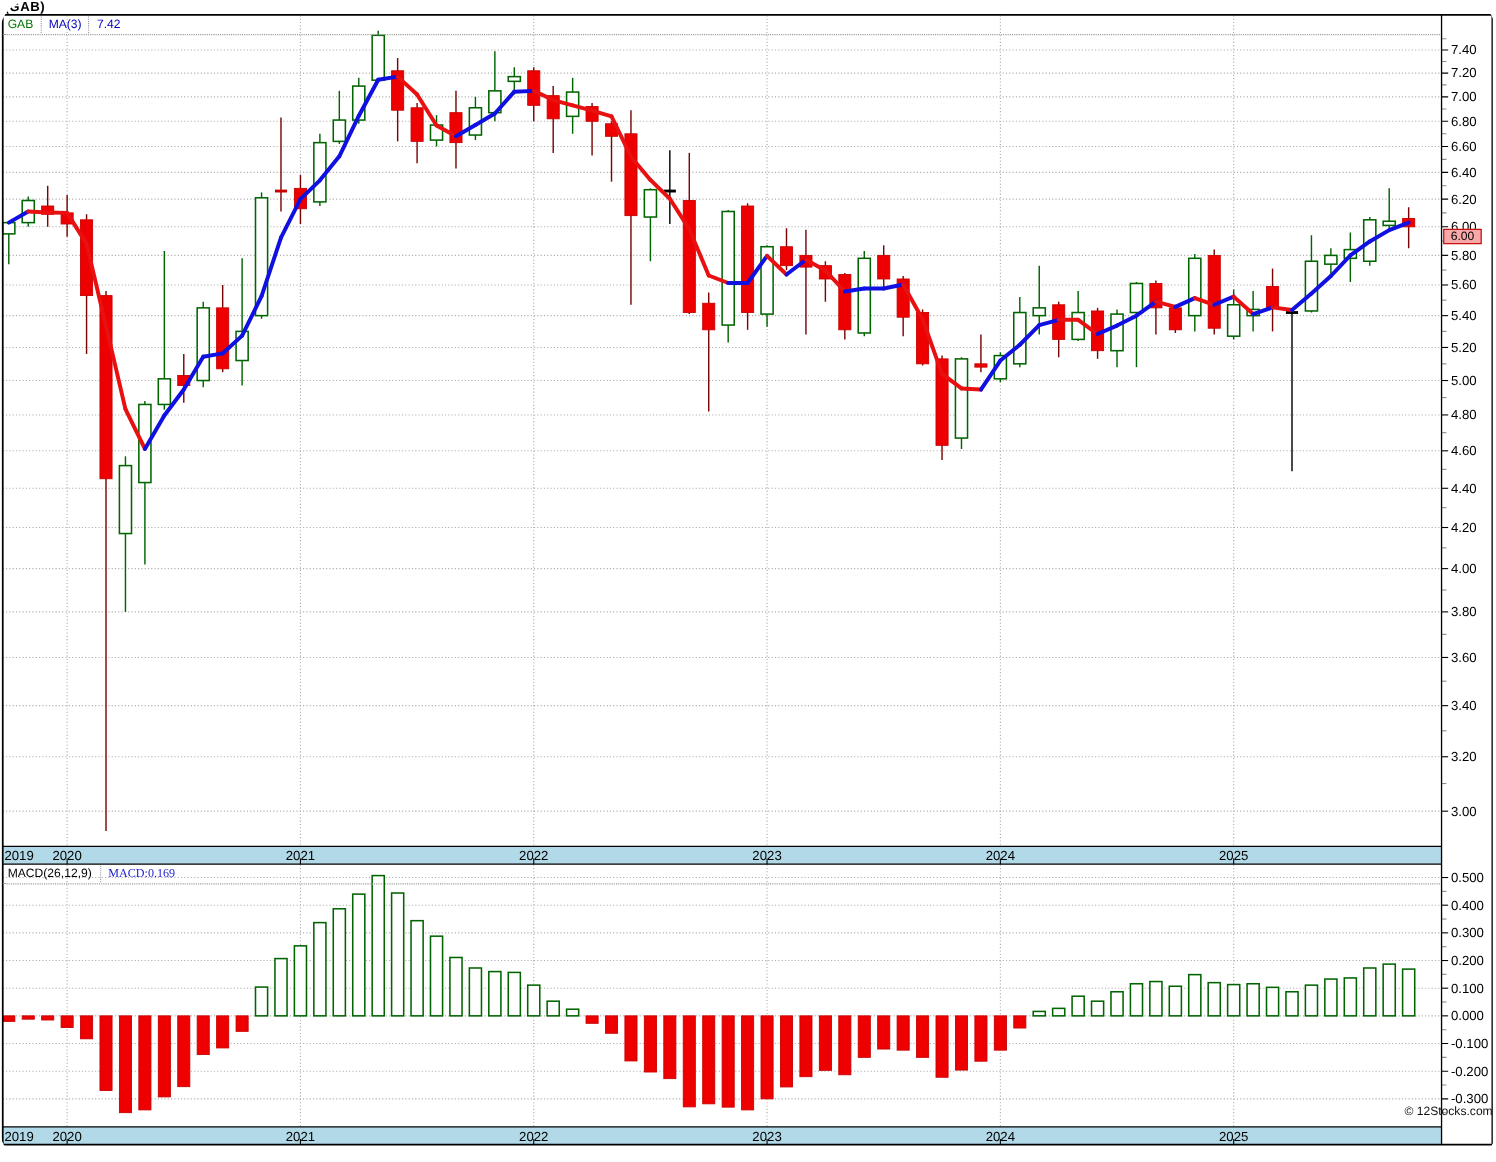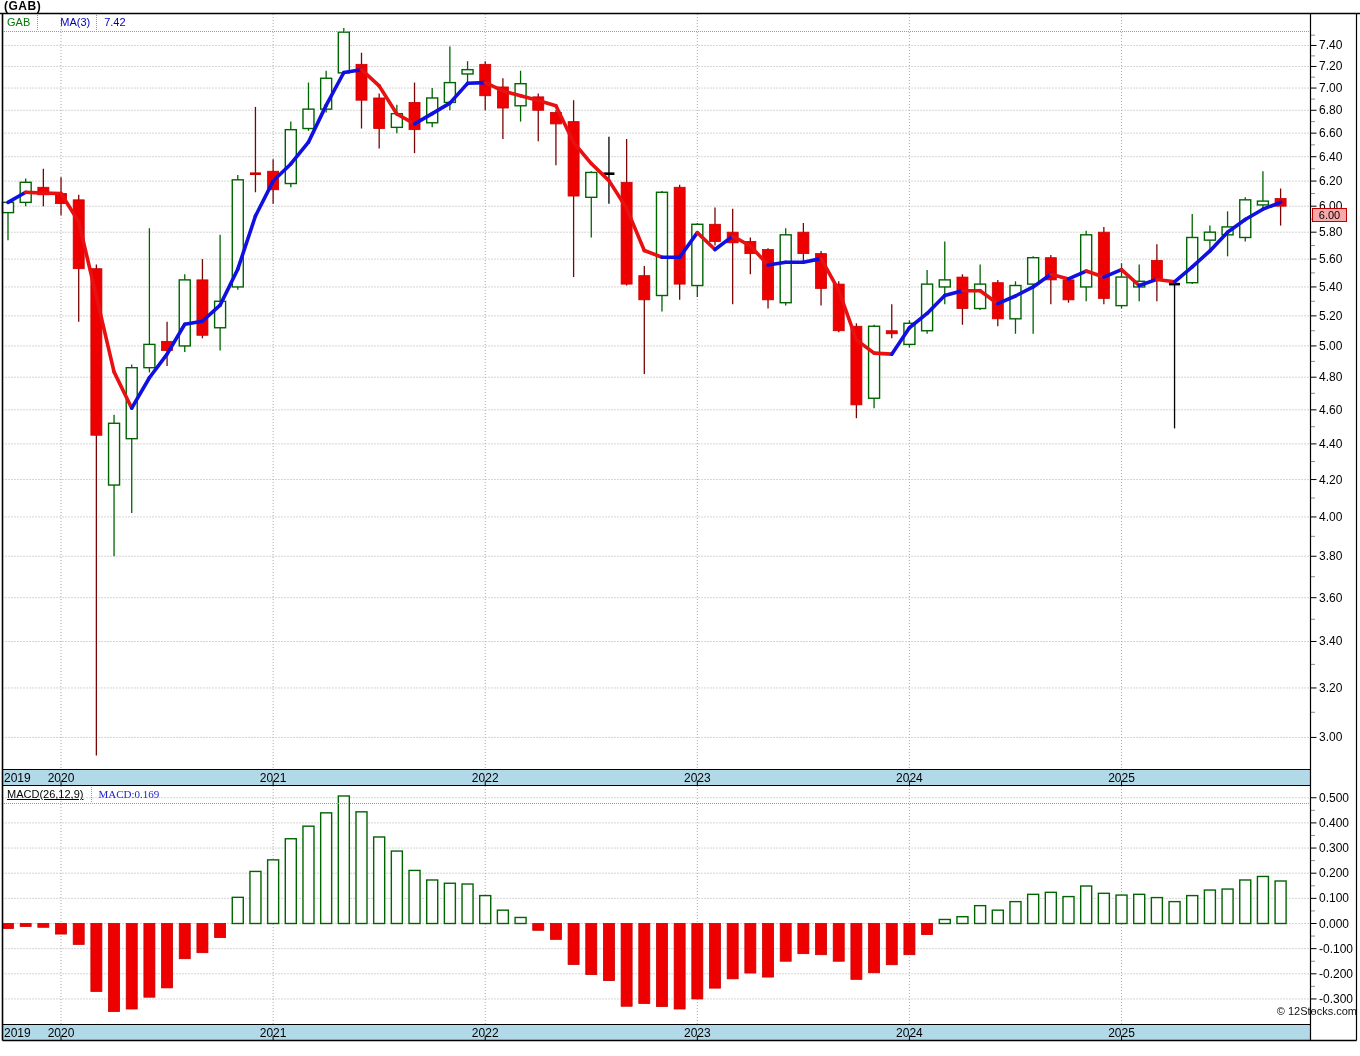--- a/index.html
+++ b/index.html
@@ -4,7 +4,7 @@
 <style>
   html,body{margin:0;padding:0;background:#fff;}
   #page{position:relative;width:1360px;height:1056px;background:#fff;overflow:hidden;
-        font-family:"Liberation Sans",sans-serif;}
+        font-family:"Liberation Sans",sans-serif;border-radius:29px;}
   #chart{position:absolute;left:0;top:0;z-index:1;}
   #page-title{position:absolute;left:4px;top:0px;height:13px;line-height:13px;
               font-size:12px;font-weight:bold;color:#000;z-index:3;letter-spacing:0.5px;}

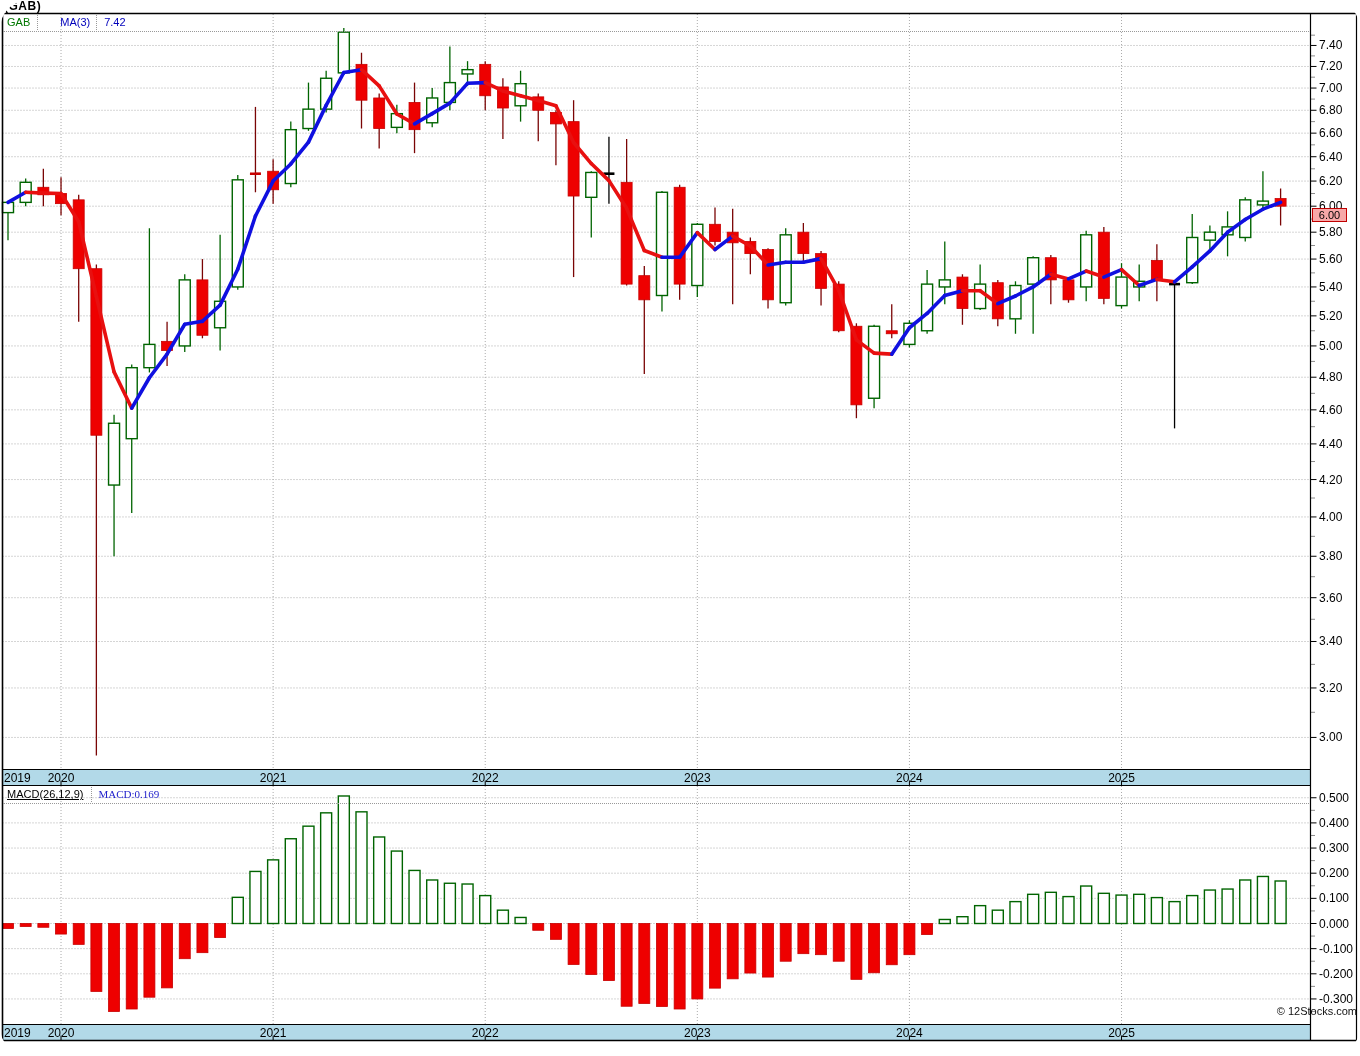--- a/index.html
+++ b/index.html
@@ -15,7 +15,7 @@
   .legendrow span{display:inline-block;height:15px;line-height:15px;vertical-align:top;}
   .lg-sep{border-right:1px dotted #999;}
   #legend-symbol{color:#007700;padding:0 7px 0 4px;}
-  #legend-ma-label{color:#0000BB;padding:0 6px 0 6px;margin-left:16px;}
+  #legend-ma-label{color:#0000BB;padding:0 6px 0 6px;}
   #legend-ma-value{color:#0000BB;padding:0 6px 0 7px;}
   #macd-label{color:#000;padding:0 8px 0 4px;text-decoration:underline;}
   #macd-value{color:#2222CC;padding:0 6px 0 6px;font-family:Liberation Serif, serif;}

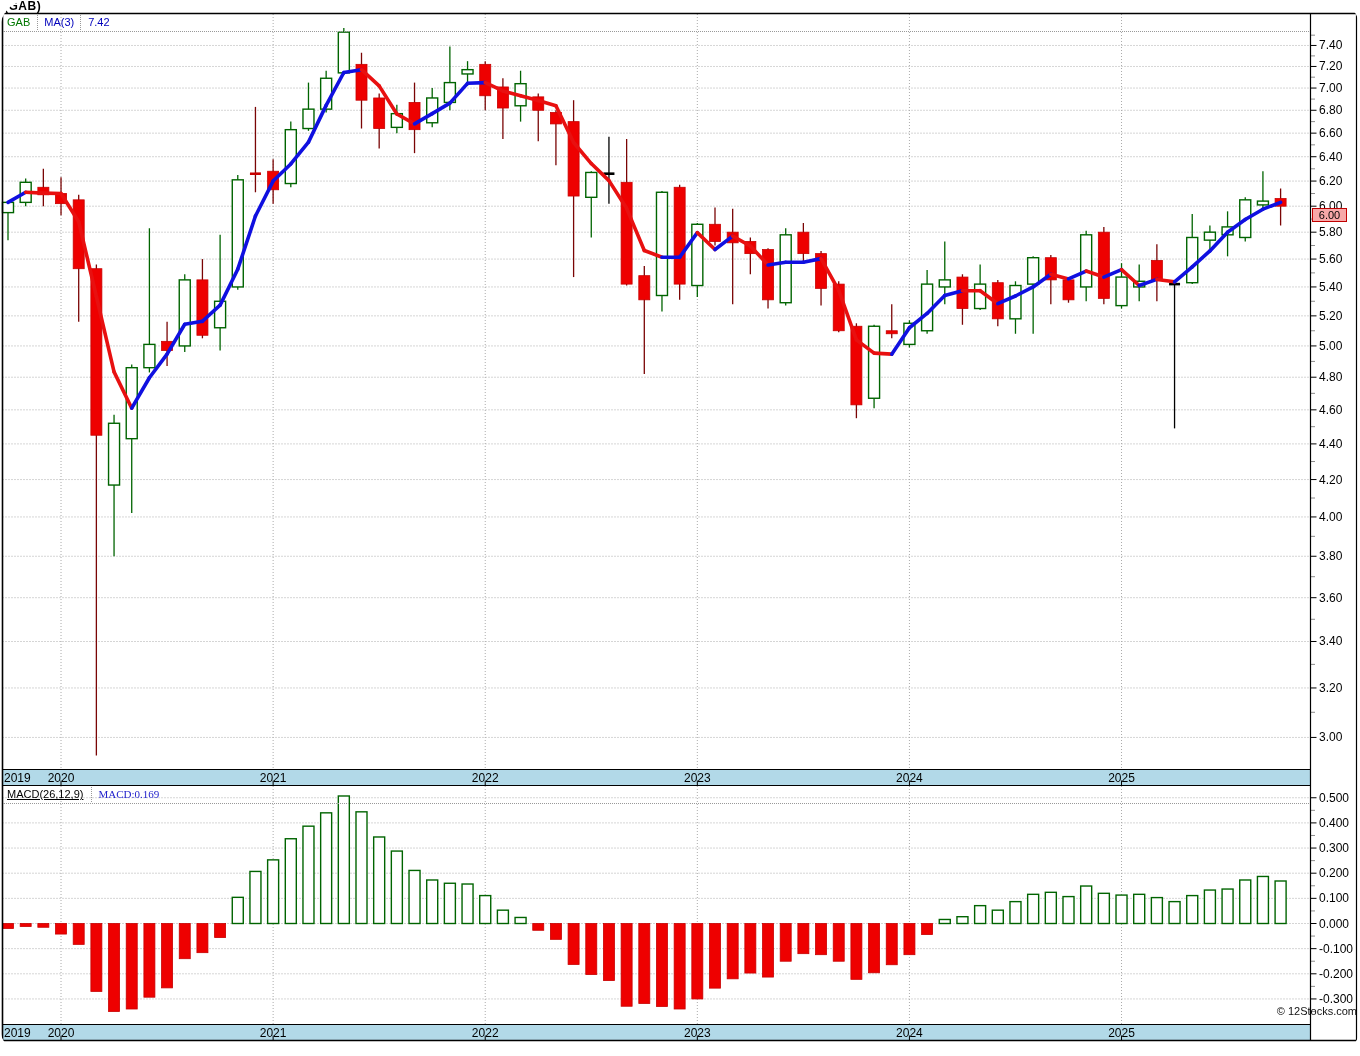--- a/index.html
+++ b/index.html
@@ -17,7 +17,7 @@
   #legend-symbol{color:#007700;padding:0 7px 0 4px;}
   #legend-ma-label{color:#0000BB;padding:0 6px 0 6px;}
   #legend-ma-value{color:#0000BB;padding:0 6px 0 7px;}
-  #macd-label{color:#000;padding:0 8px 0 4px;text-decoration:underline;}
+  #macd-label{color:#000;padding:0 8px 0 4px;}
   #macd-value{color:#2222CC;padding:0 6px 0 6px;font-family:Liberation Serif, serif;}
   #price-badge{position:absolute;left:1312px;top:207px;width:33px;height:12px;
                line-height:12px;text-align:center;font-size:11px;color:#000;

